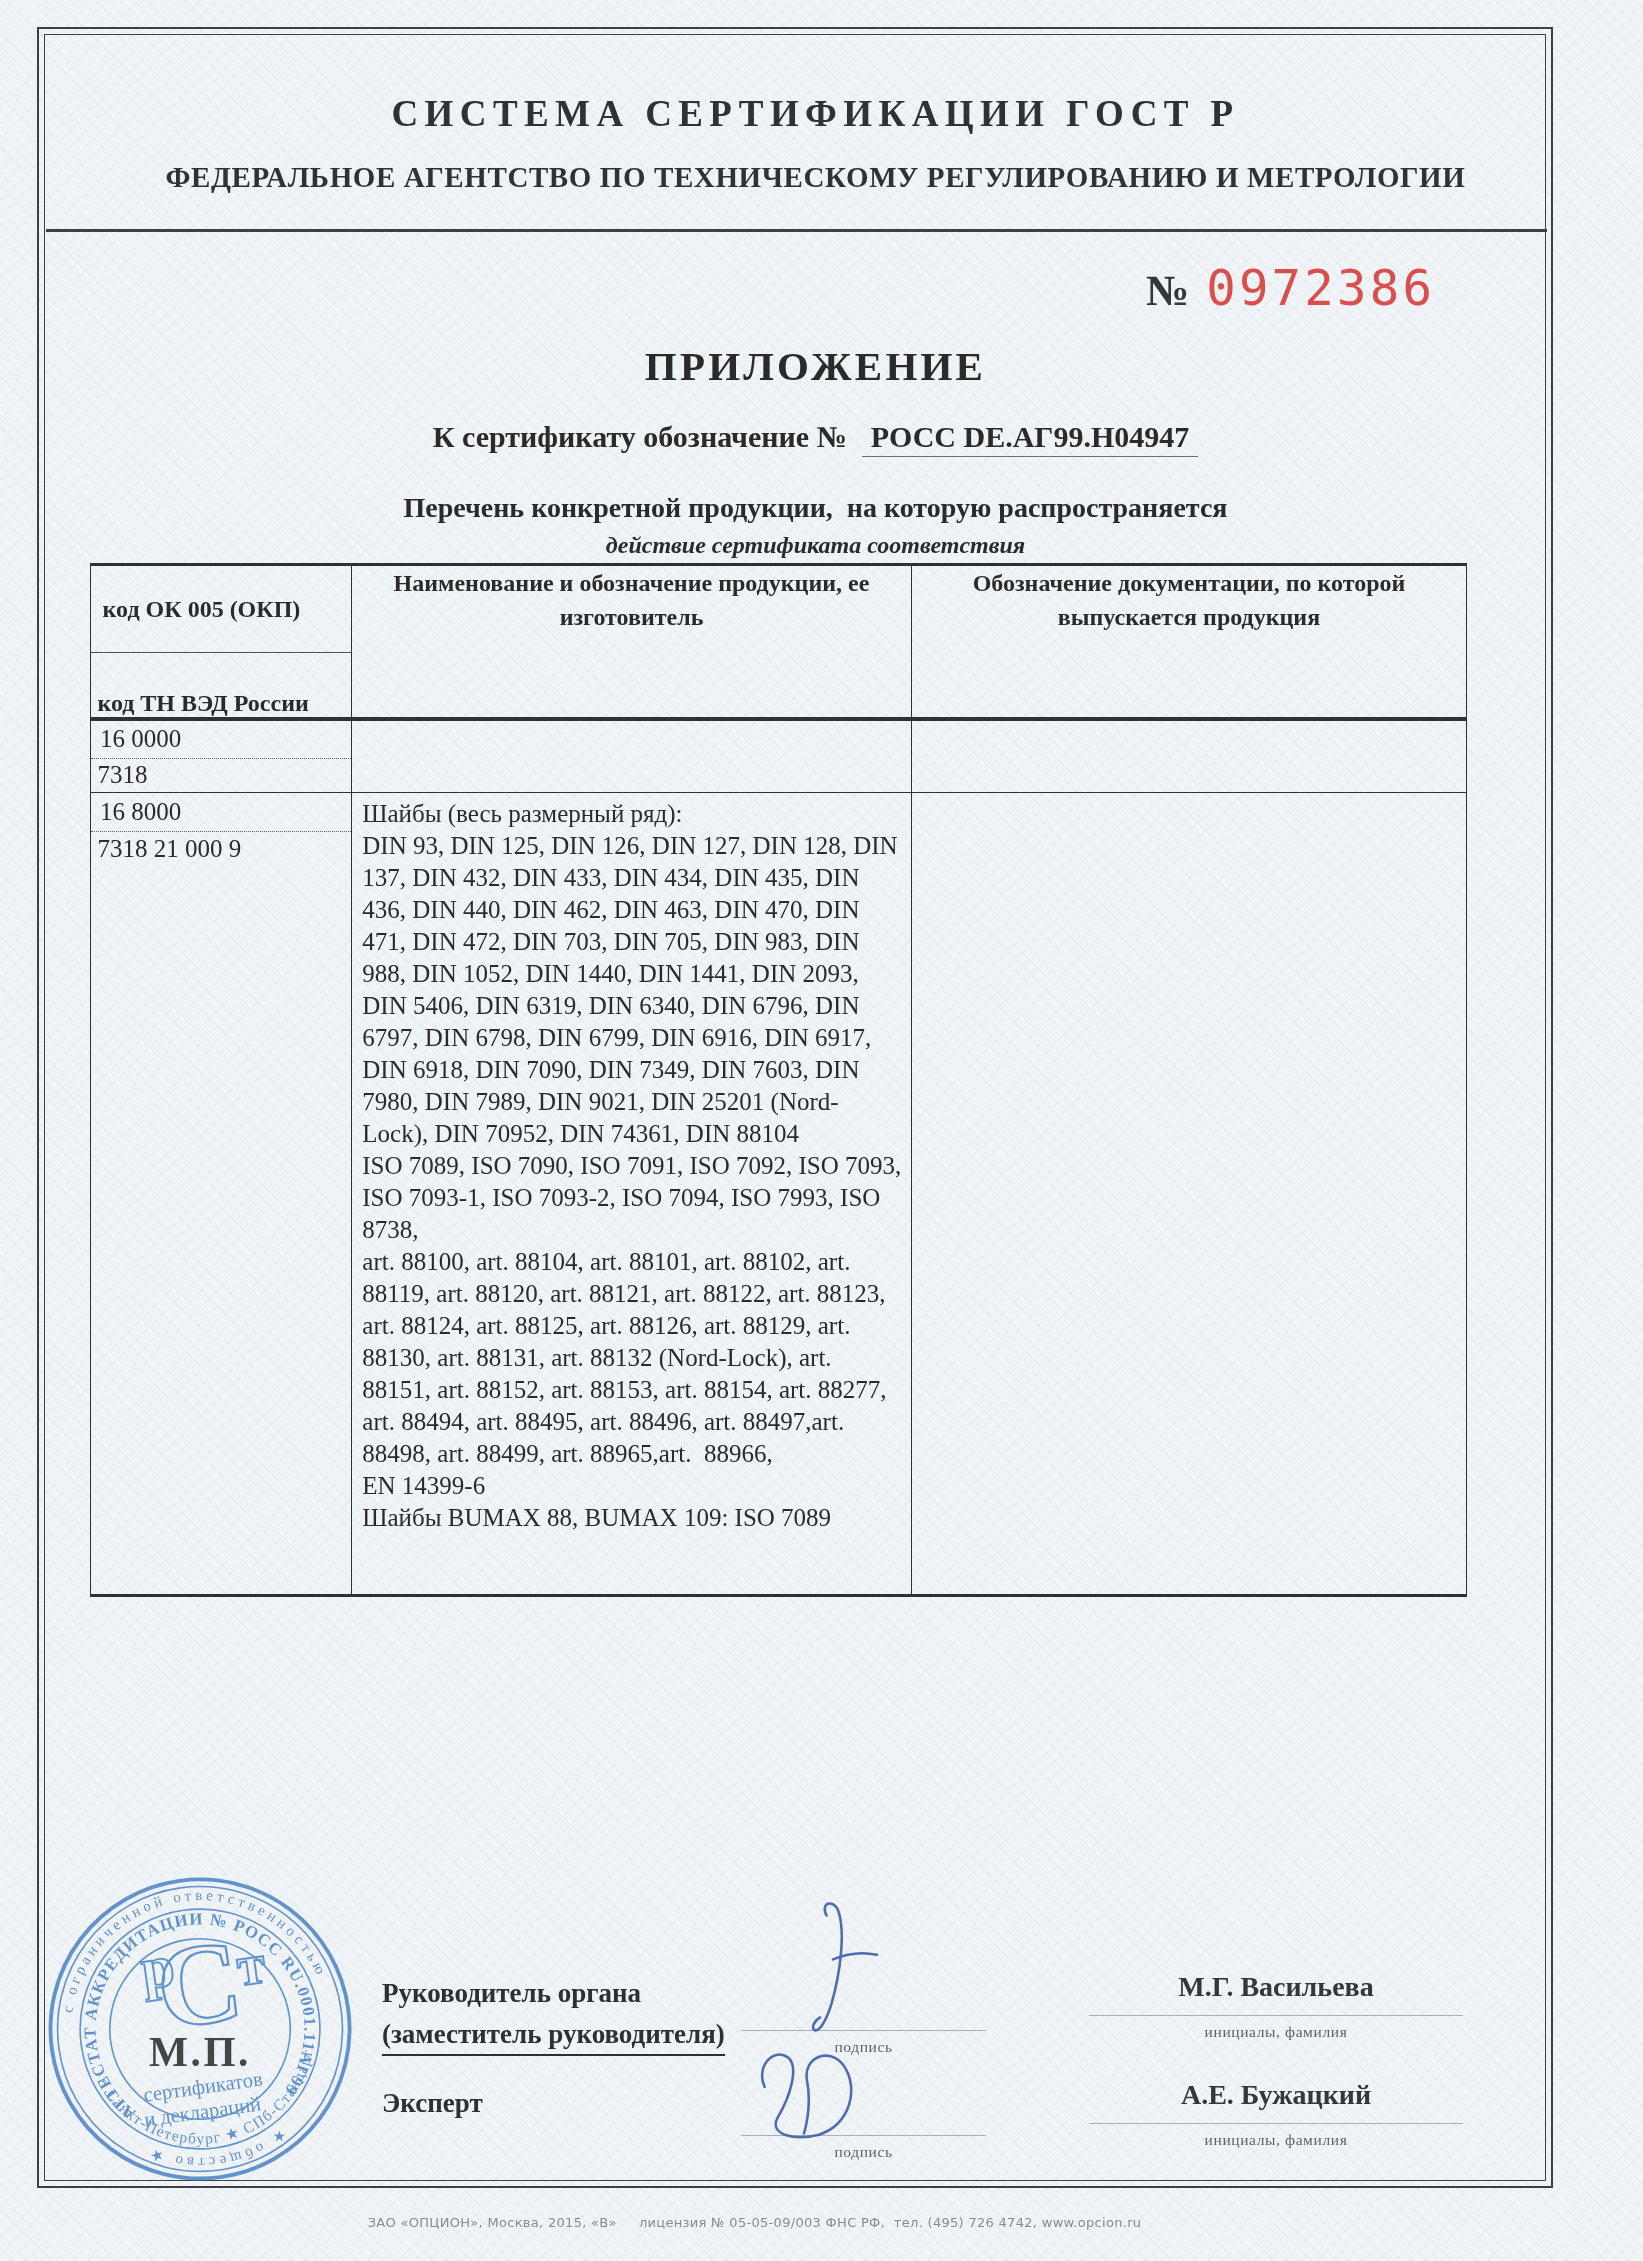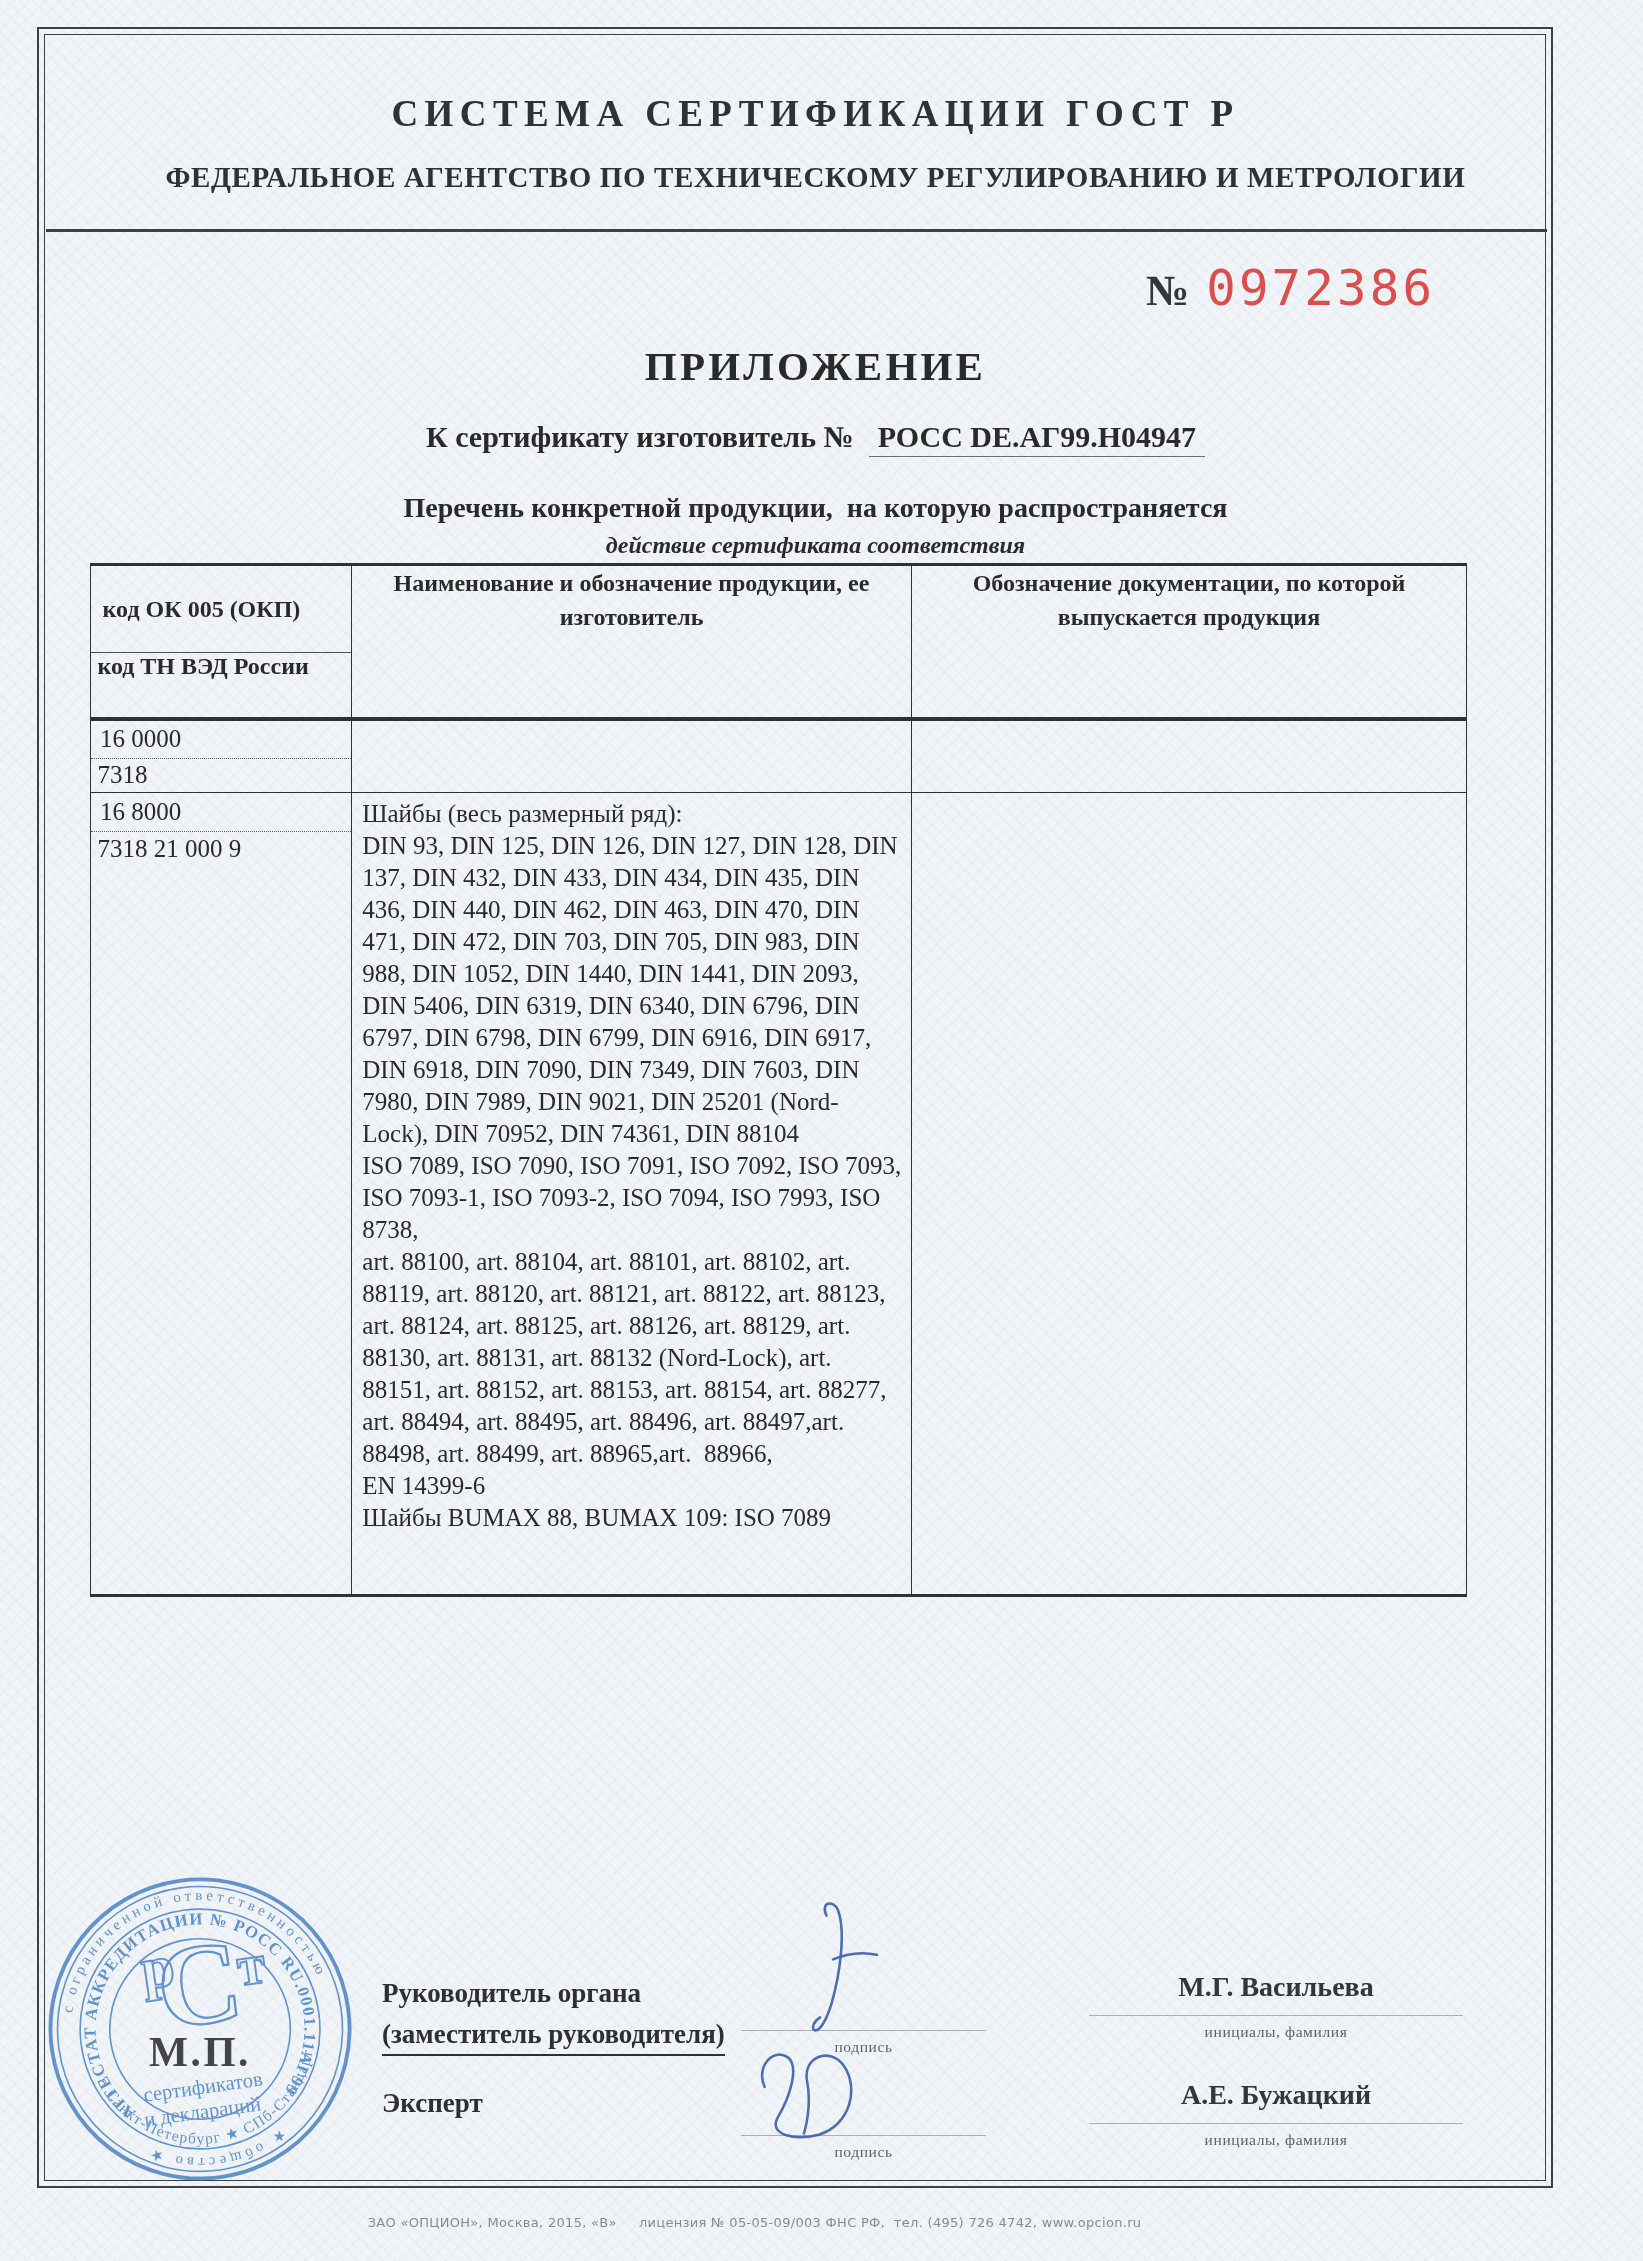--- a/index.html
+++ b/index.html
@@ -100,7 +100,7 @@
 </div>
 
 <div class="abs center doc-title">ПРИЛОЖЕНИЕ</div>
-<div class="abs center cert-line"><span>К сертификату изготовитель №  </span><span class="cert-no">РОСС DE.АГ99.Н04947</span></div>
+<div class="abs center cert-line"><span>К сертификату обозначение №  </span><span class="cert-no">РОСС DE.АГ99.Н04947</span></div>
 <div class="abs center sub1">Перечень конкретной продукции,  на которую распространяется</div>
 <div class="abs center sub2">действие сертификата соответствия</div>
 

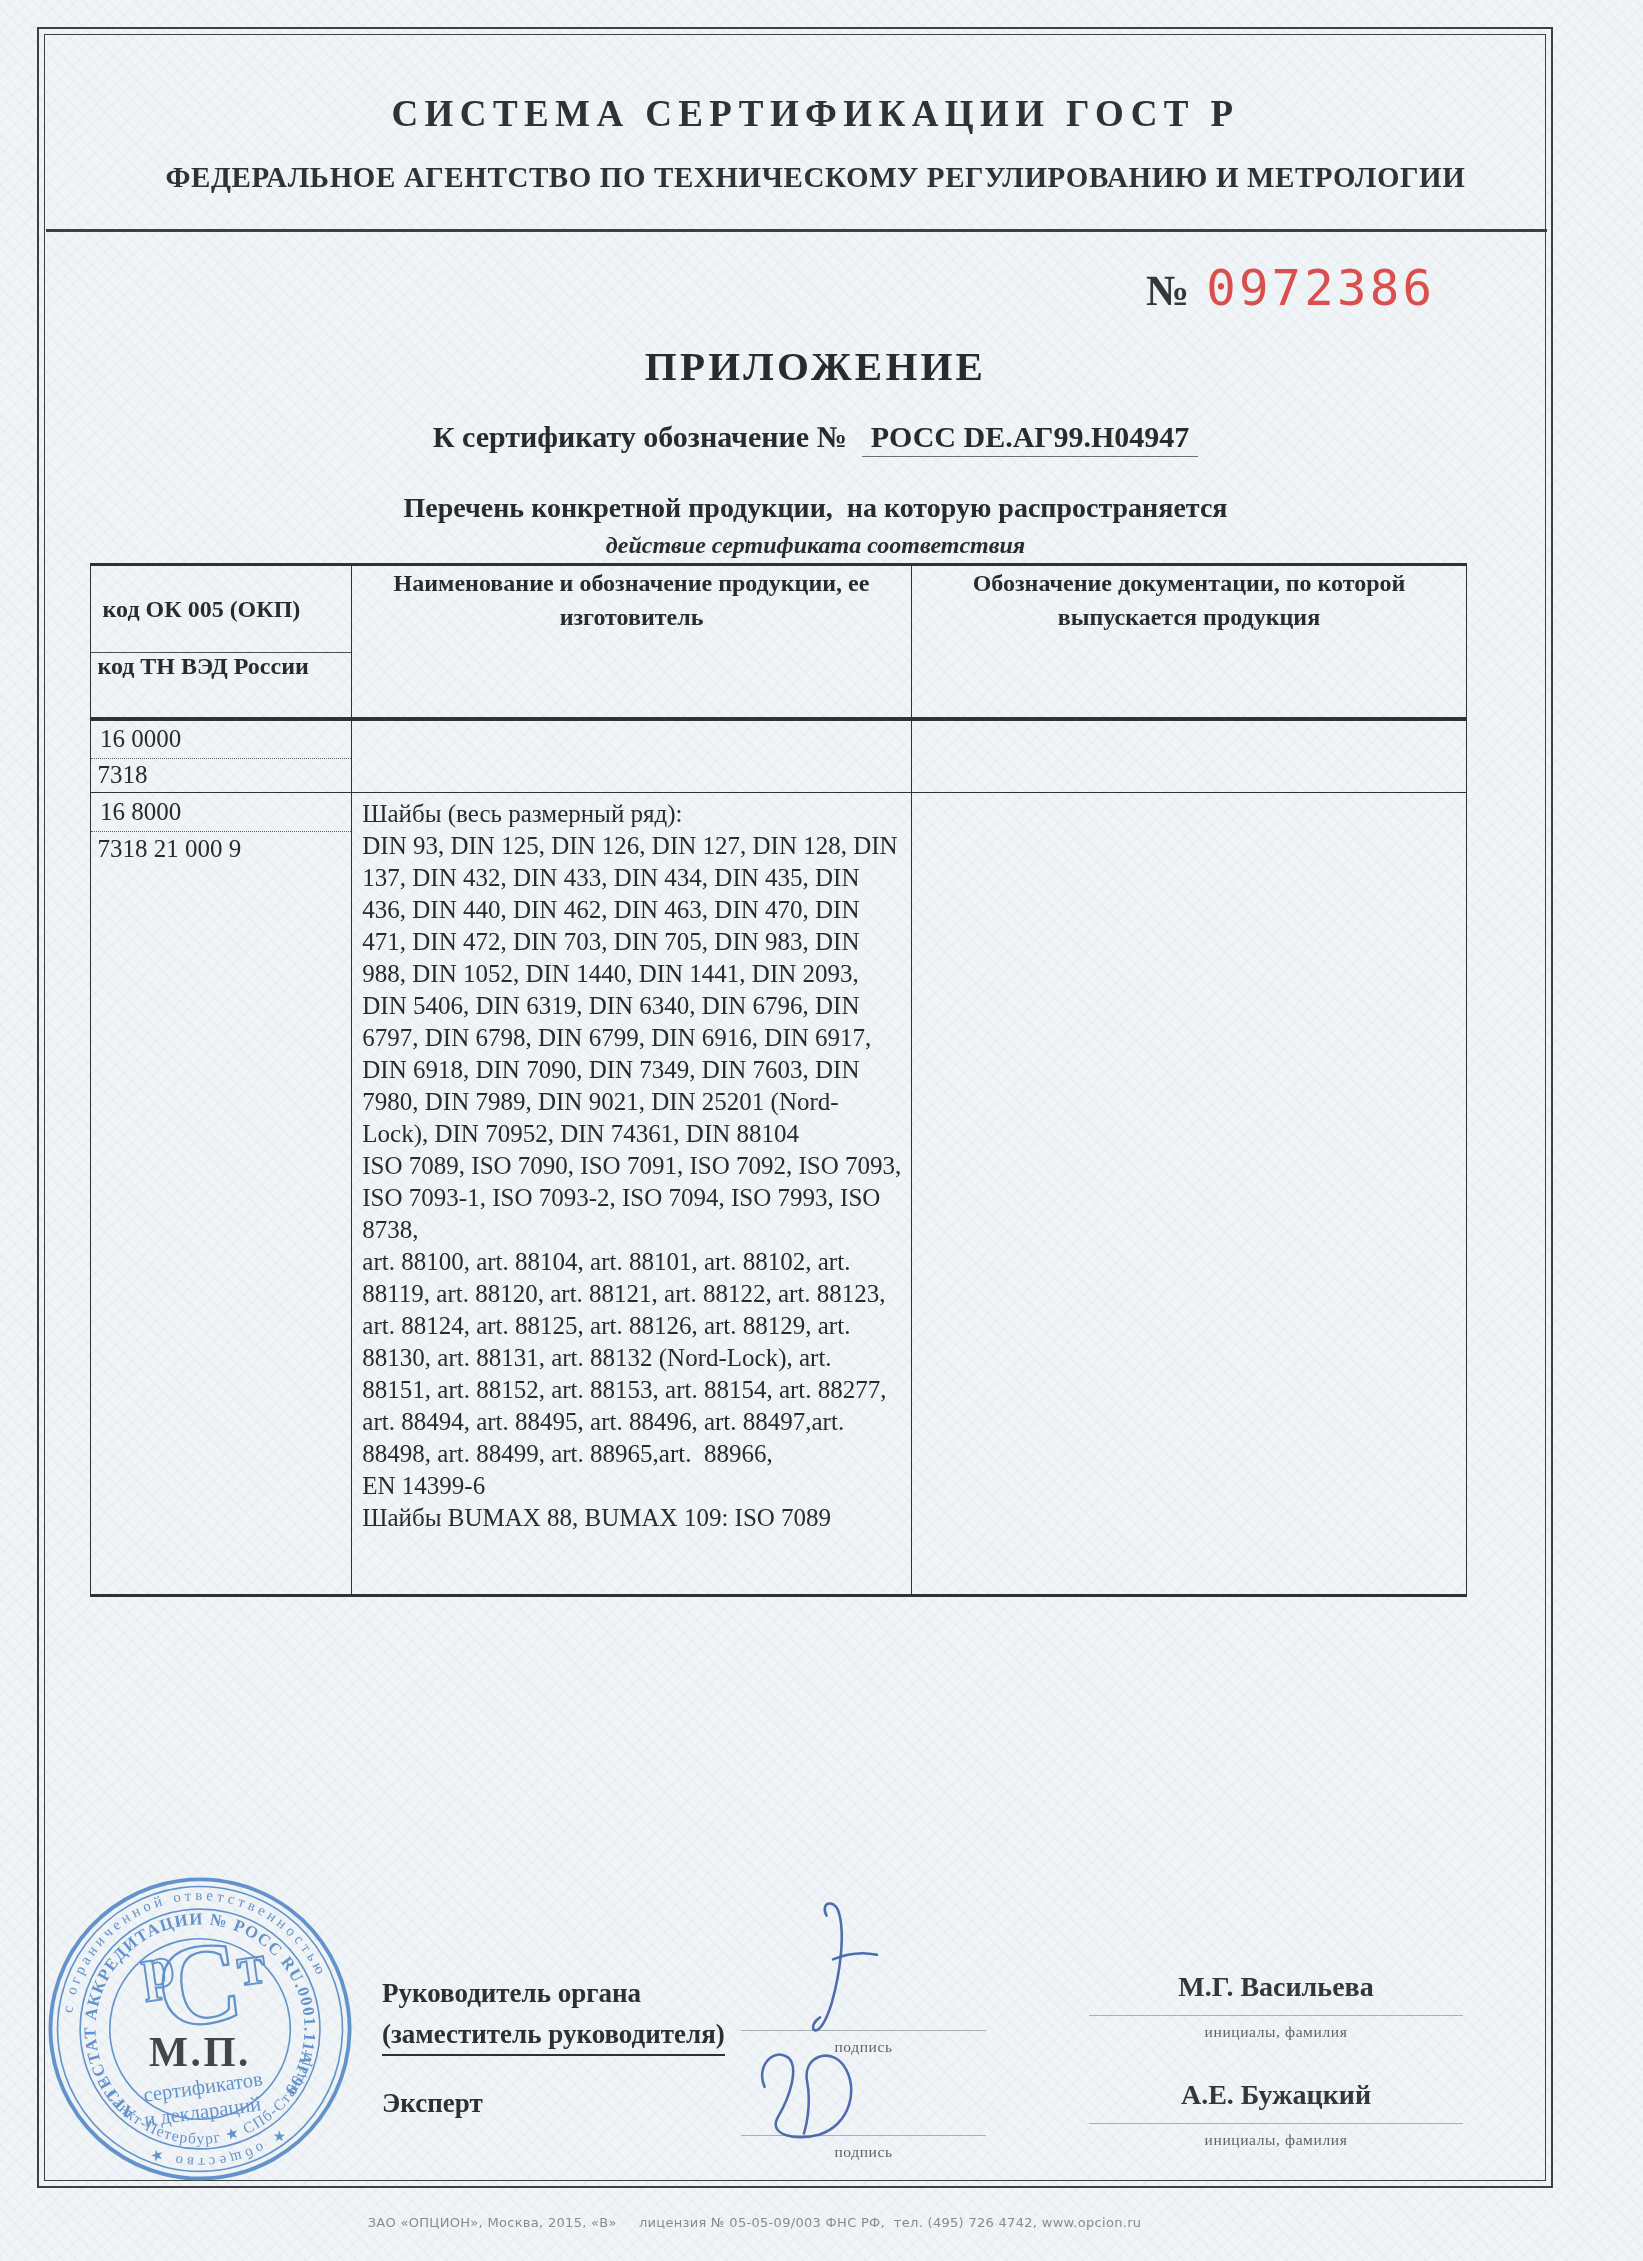--- a/index.html
+++ b/index.html
@@ -59,7 +59,7 @@
   .hcell{border-bottom:4.5px solid #2f3235;font-weight:600;}
   .hc1{display:flex;flex-direction:column;}
   .hc1-top{height:87px;border-bottom:1.3px solid #4a4f53;display:flex;align-items:center;padding-left:11.6px;box-sizing:border-box;}
-  .hc1-bot{flex:1;display:flex;align-items:flex-start;padding-left:6.4px;}
+  .hc1-bot{flex:1;display:flex;align-items:flex-end;padding-left:6.4px;}
   .hcent{display:flex;justify-content:center;text-align:center;line-height:34px;padding:0 39px;}
   .rcell{border-bottom:1.9px solid #2f3235;}
   .codes{display:flex;flex-direction:column;font-size:25px;}

